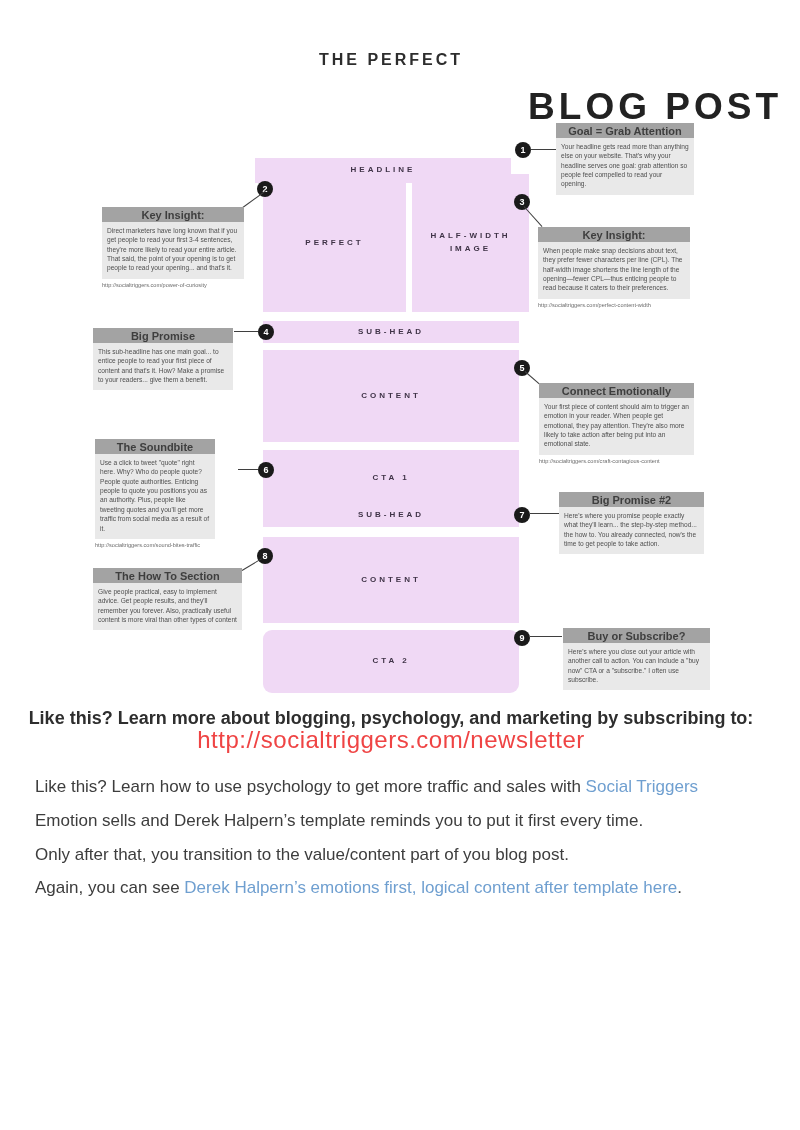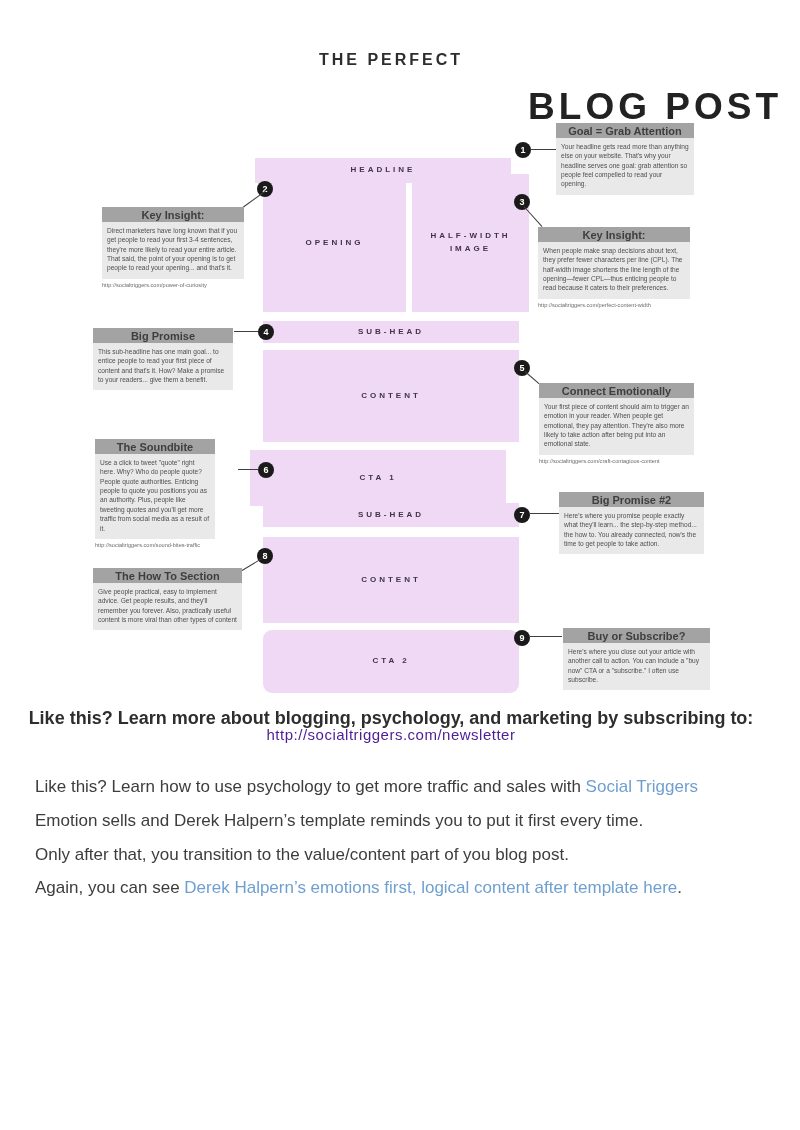--- a/index.html
+++ b/index.html
@@ -90,7 +90,7 @@
   <div class="title-line2">BLOG POST</div>
 
   <div class="block blk-headline">HEADLINE</div>
-  <div class="block blk-opening">OPENING</div>
+  <div class="block blk-opening">PERFECT</div>
   <div class="block blk-image">HALF-WIDTH IMAGE</div>
   <div class="block blk-subhead1">SUB-HEAD</div>
   <div class="block blk-content1">CONTENT</div>

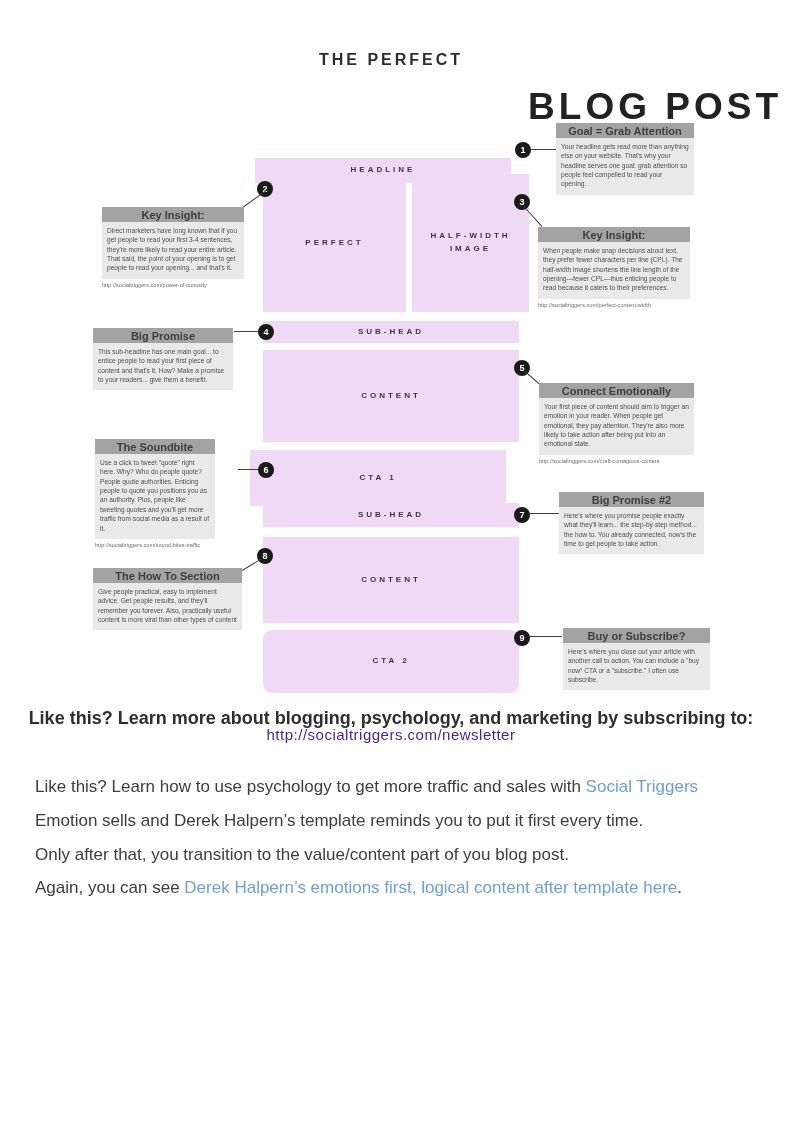--- a/index.html
+++ b/index.html
@@ -22,7 +22,7 @@
   .blk-image    { left:412px; top:174px; width:117px; height:138px; padding:0 10px; box-sizing:border-box; }
   .blk-subhead1 { left:263px; top:321px; width:256px; height:22px; }
   .blk-content1 { left:263px; top:350px; width:256px; height:92px; }
-  .blk-cta1     { left:250px; top:450px; width:256px; height:56px; }
+  .blk-cta1     { left:263px; top:450px; width:256px; height:56px; }
   .blk-subhead2 { left:263px; top:503px; width:256px; height:24px; }
   .blk-content2 { left:263px; top:537px; width:256px; height:86px; }
   .blk-cta2     { left:263px; top:630px; width:256px; height:63px;border-radius:9px; }

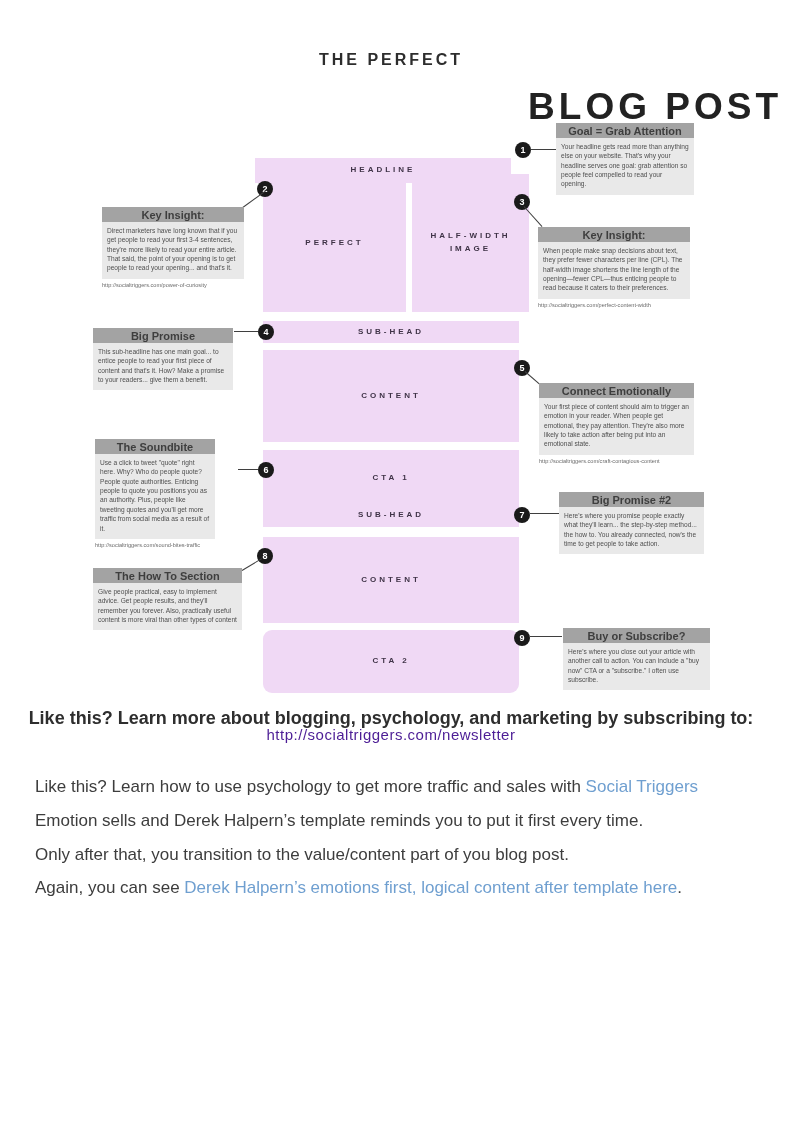--- a/index.html
+++ b/index.html
@@ -74,7 +74,7 @@
   .foot-cta { position:absolute; top:708px; left:0; width:782px; text-align:center;
     font-size:18px; font-weight:bold; color:#2e2e2e; }
   .foot-url { position:absolute; top:726px; left:0; width:782px; text-align:center;
-    font-size:15px; color:#4c1d95; letter-spacing:0.5px; }
+    font-size:24px; color:#ef4444; letter-spacing:0.5px; }
 
   
   .para { position:absolute; left:35px; width:720px; font-size:17px; color:#3d3d3d; }

